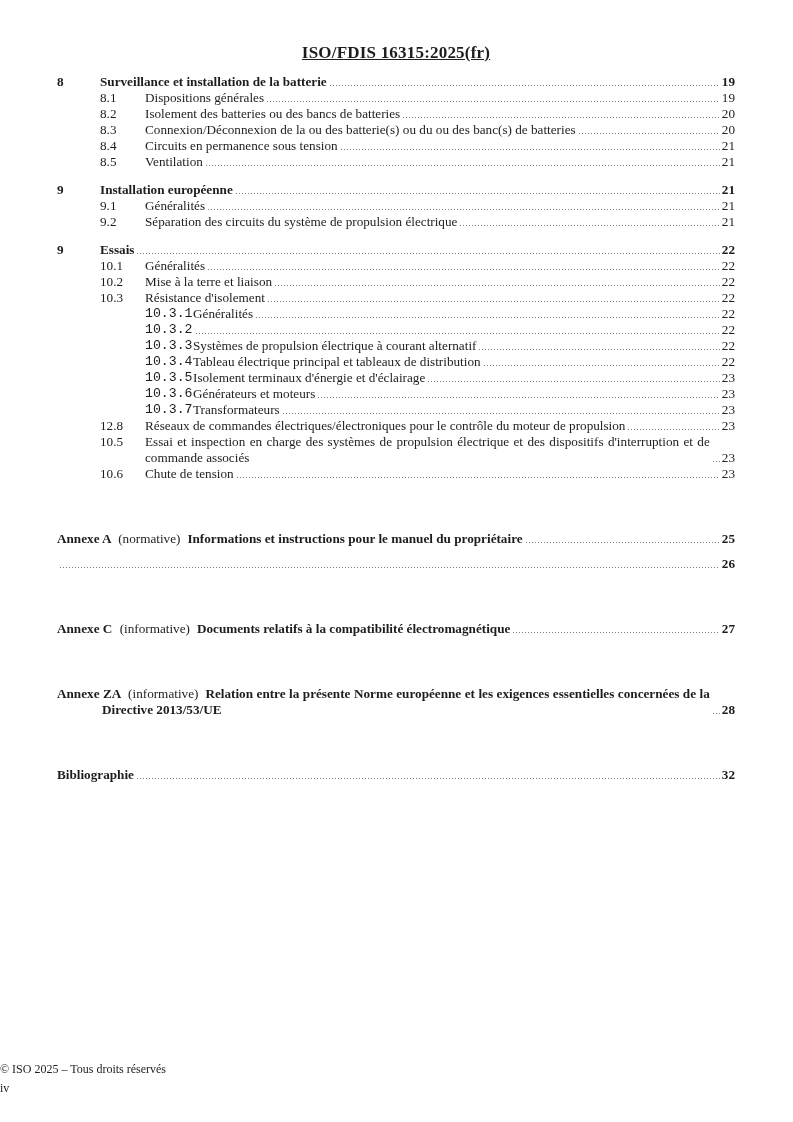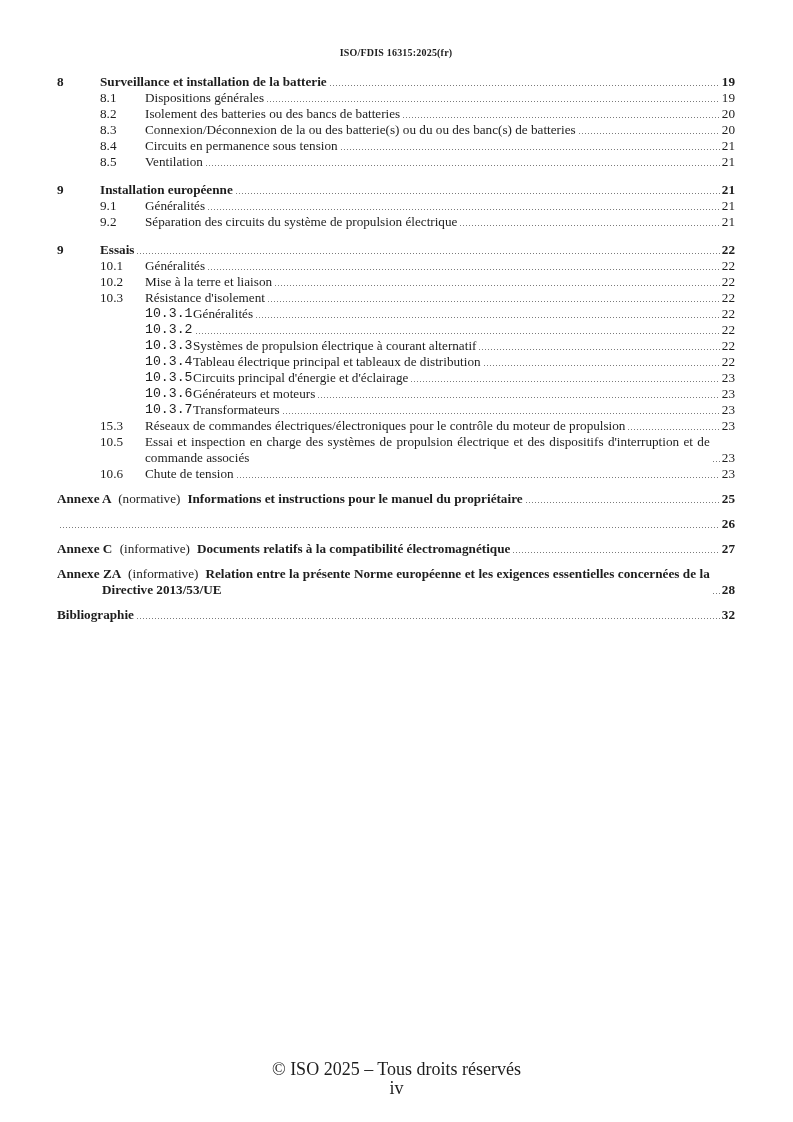--- a/index.html
+++ b/index.html
@@ -19,10 +19,11 @@
   .page-header {
     text-align: center;
     font-weight: bold;
-    font-size: 10px;
+    font-size: 17px;
     line-height: 18px;
     margin-bottom: 12px;
     letter-spacing: 0.2px;
+    text-decoration: underline;
   }
   .toc { width: 100%; }
   .toc-entry {

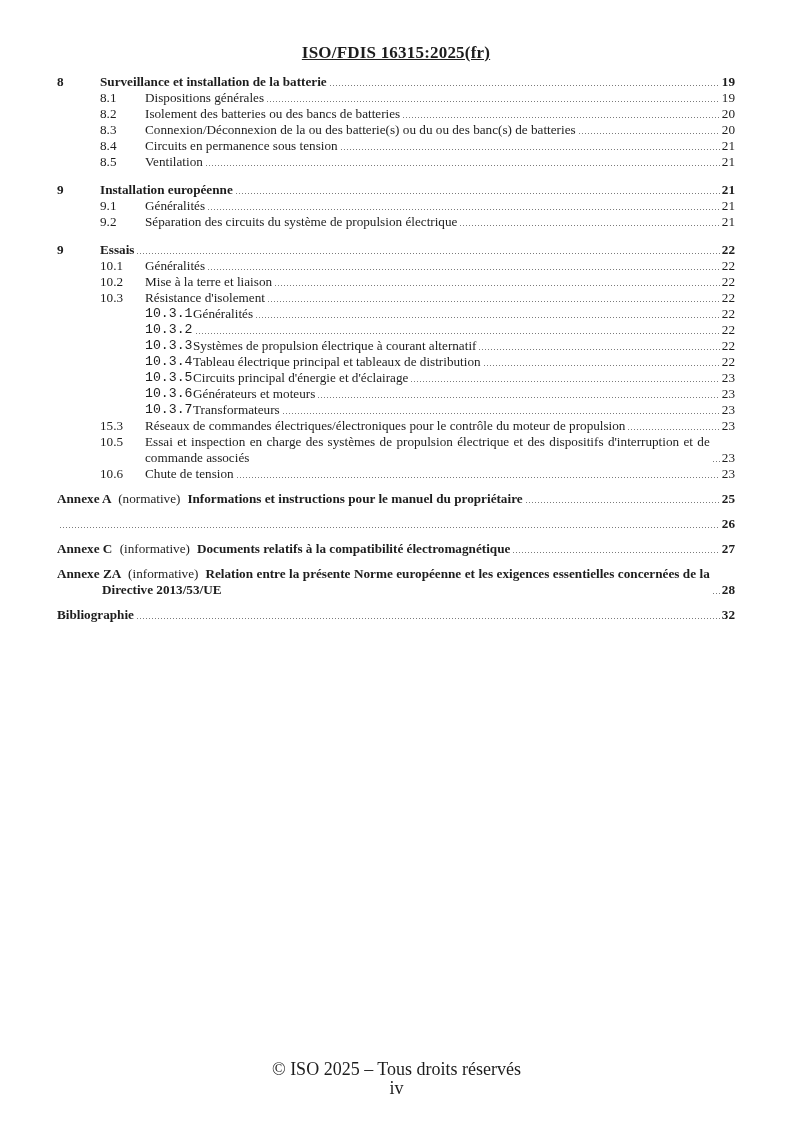--- a/index.html
+++ b/index.html
@@ -175,7 +175,7 @@
   </div>
       <div class="toc-entry section level-3">
     <span class="num">10.3.5</span>
-    <span class="title">Circuits principal d'énergie et d'éclairage</span>
+    <span class="title">Isolement terminaux d'énergie et d'éclairage</span>
     <span class="leader"></span>
     <span class="pagenum">23</span>
   </div>

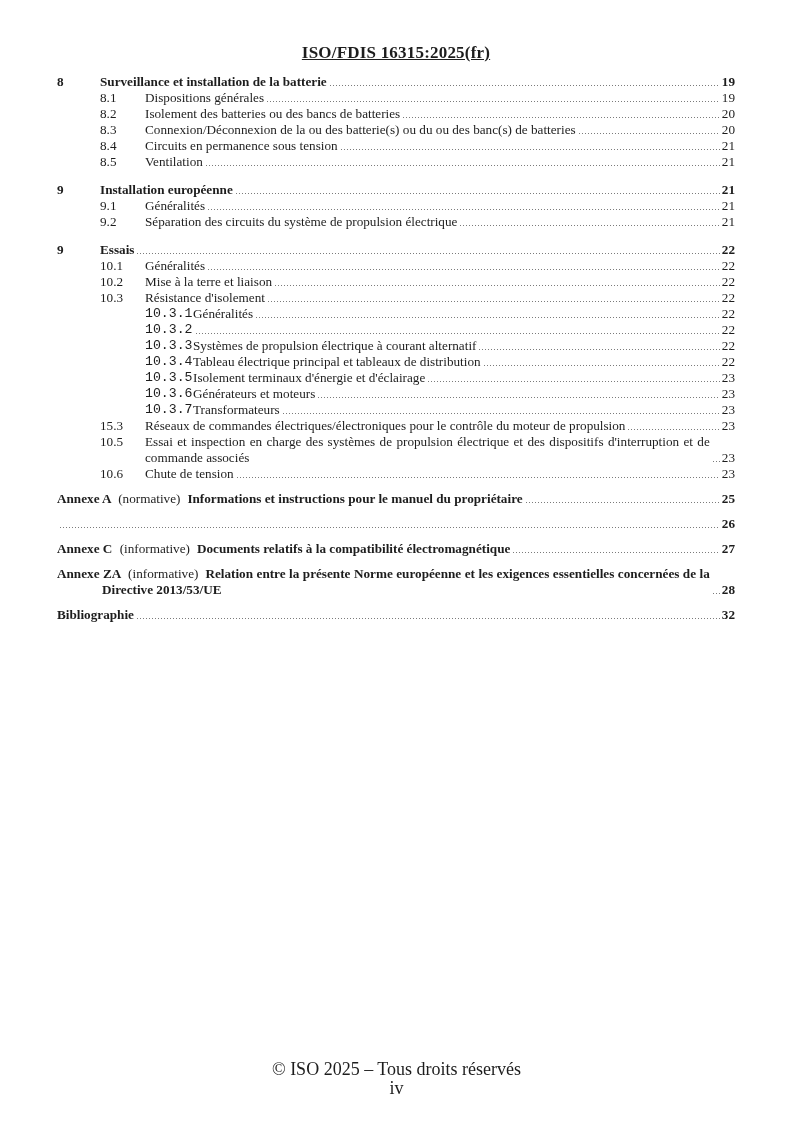--- a/index.html
+++ b/index.html
@@ -192,7 +192,7 @@
     <span class="pagenum">23</span>
   </div>
       <div class="toc-entry section level-2">
-    <span class="num">15.3</span>
+    <span class="num">12.8</span>
     <span class="title">Réseaux de commandes électriques/électroniques pour le contrôle du moteur de propulsion</span>
     <span class="leader"></span>
     <span class="pagenum">23</span>

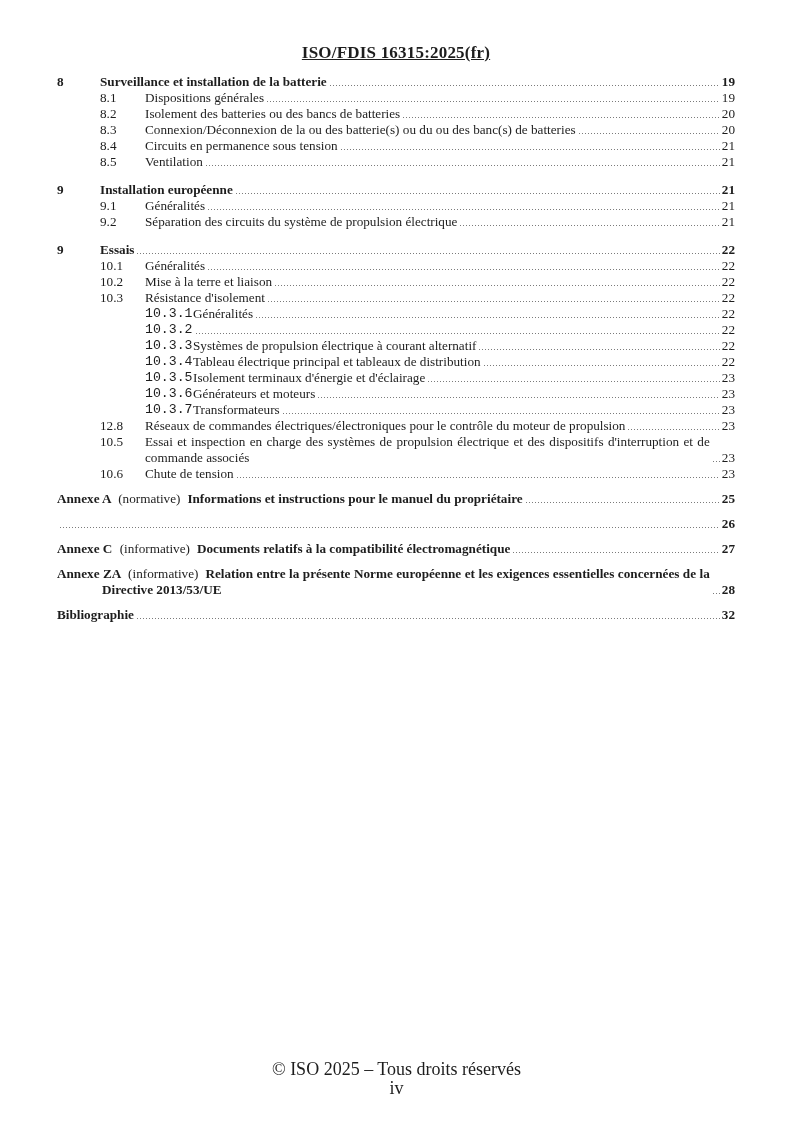--- a/index.html
+++ b/index.html
@@ -55,6 +55,7 @@
     text-align: justify;
     padding-left: 45px;
     text-indent: -45px;
+    margin-top: 40px;
   }
   .annex-qualifier { font-weight: normal; margin-left: 4px; margin-right: 7px; }
   .page-footer {

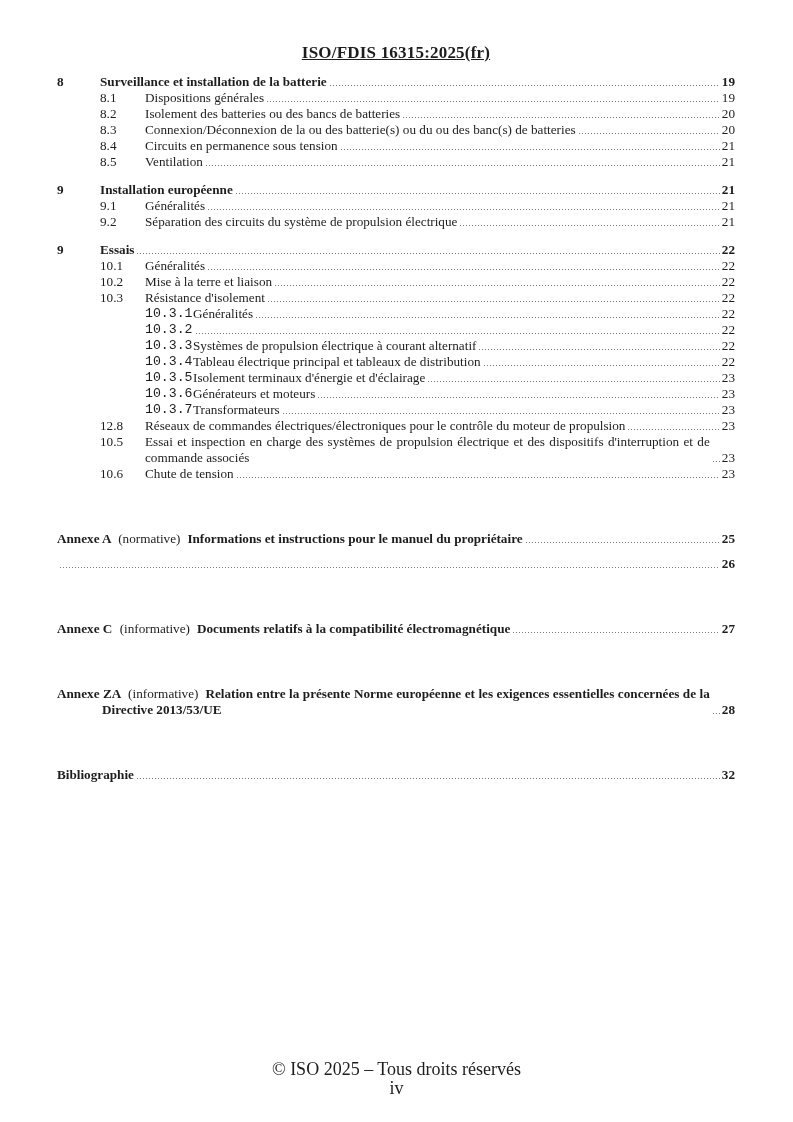--- a/index.html
+++ b/index.html
@@ -61,8 +61,7 @@
   .page-footer {
     position: absolute;
     left: 0; right: 0; bottom: 24px;
-    text-align: center;
-    font-size: 18px;
+    font-size: 12px;
     line-height: 19px;
   }
 </style>

